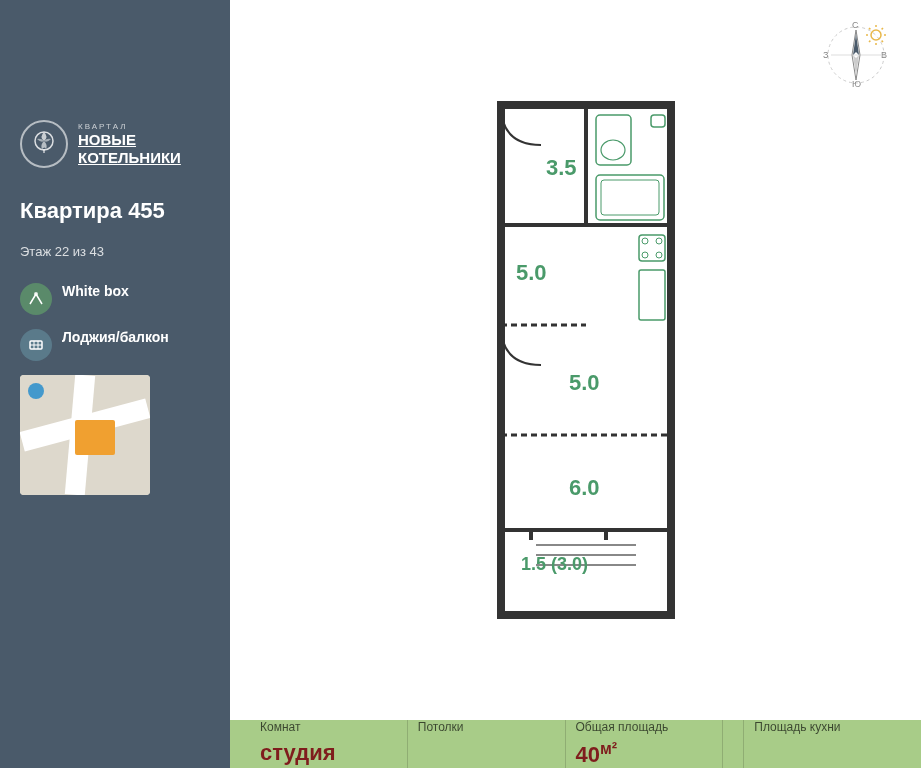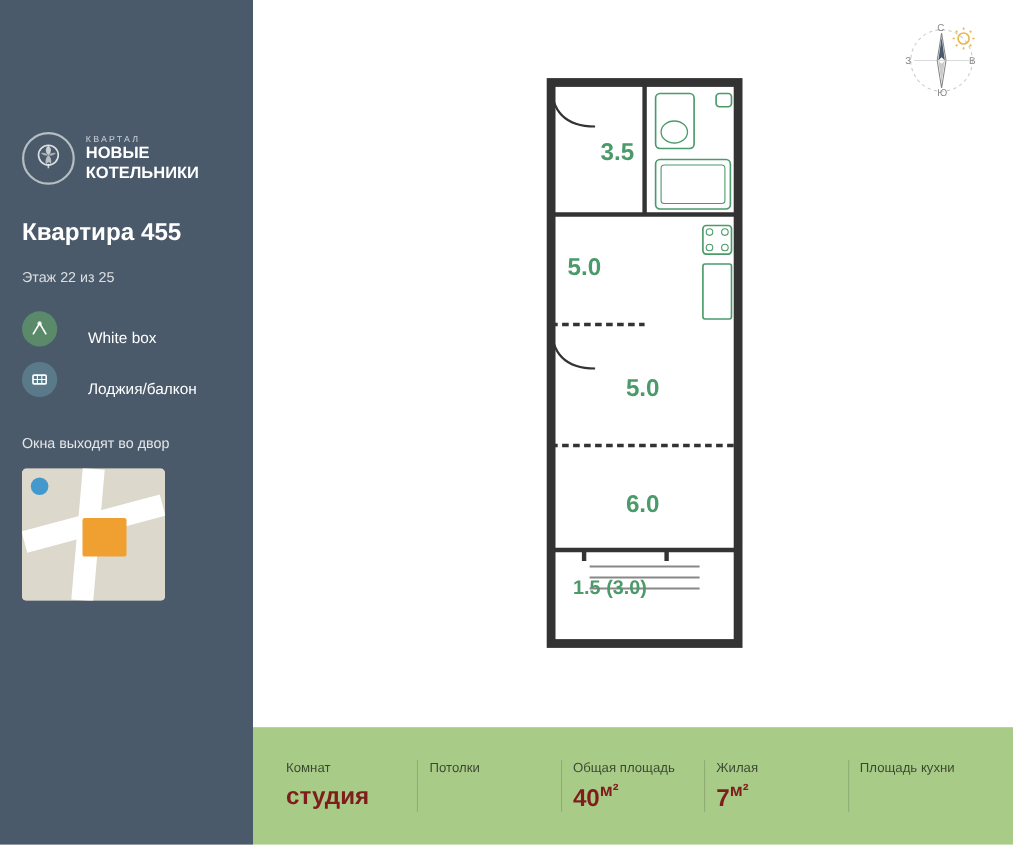--- a/index.html
+++ b/index.html
@@ -59,6 +59,7 @@
       font-weight: bold;
       line-height: 1.2;
       text-transform: uppercase;
+      text-decoration: underline;
     }
 
     .apt-title {

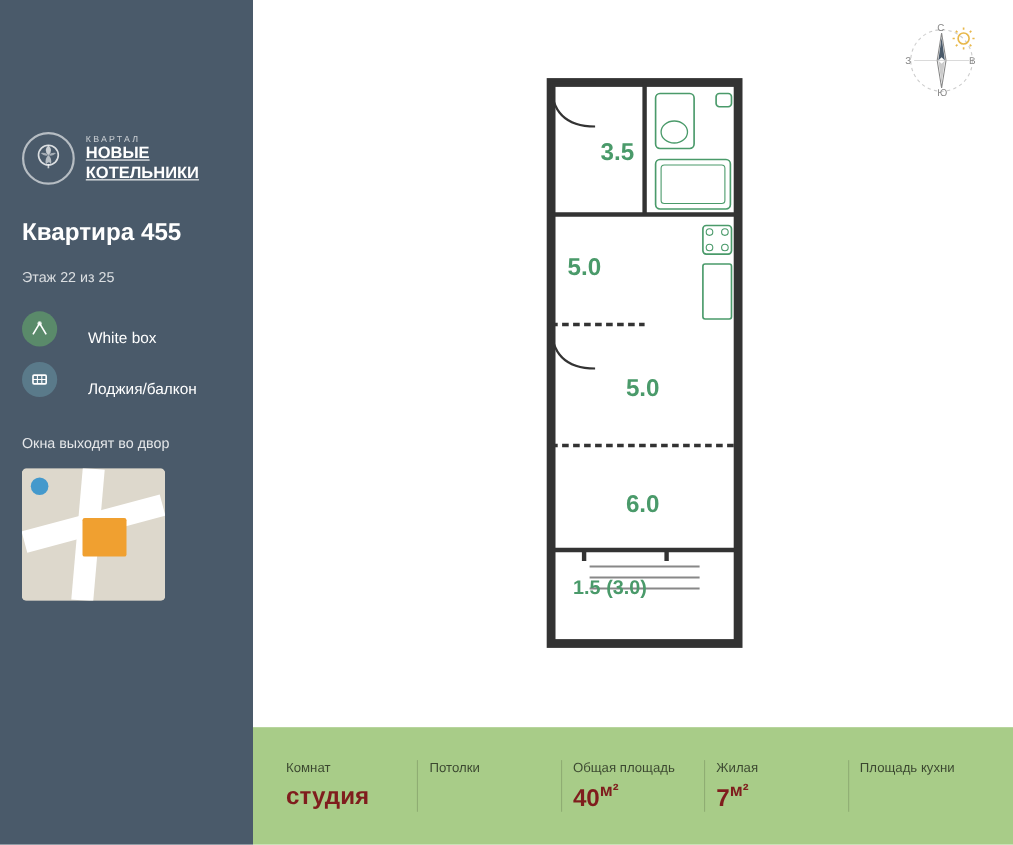--- a/index.html
+++ b/index.html
@@ -253,7 +253,7 @@
   </div>
 
   <div class="apt-title">Квартира 455</div>
-  <div class="apt-subtitle">Этаж 22 из 25</div>
+  <div class="apt-subtitle">Этаж 22 из 43</div>
 
   <div class="feature-item">
     <div class="feature-icon">

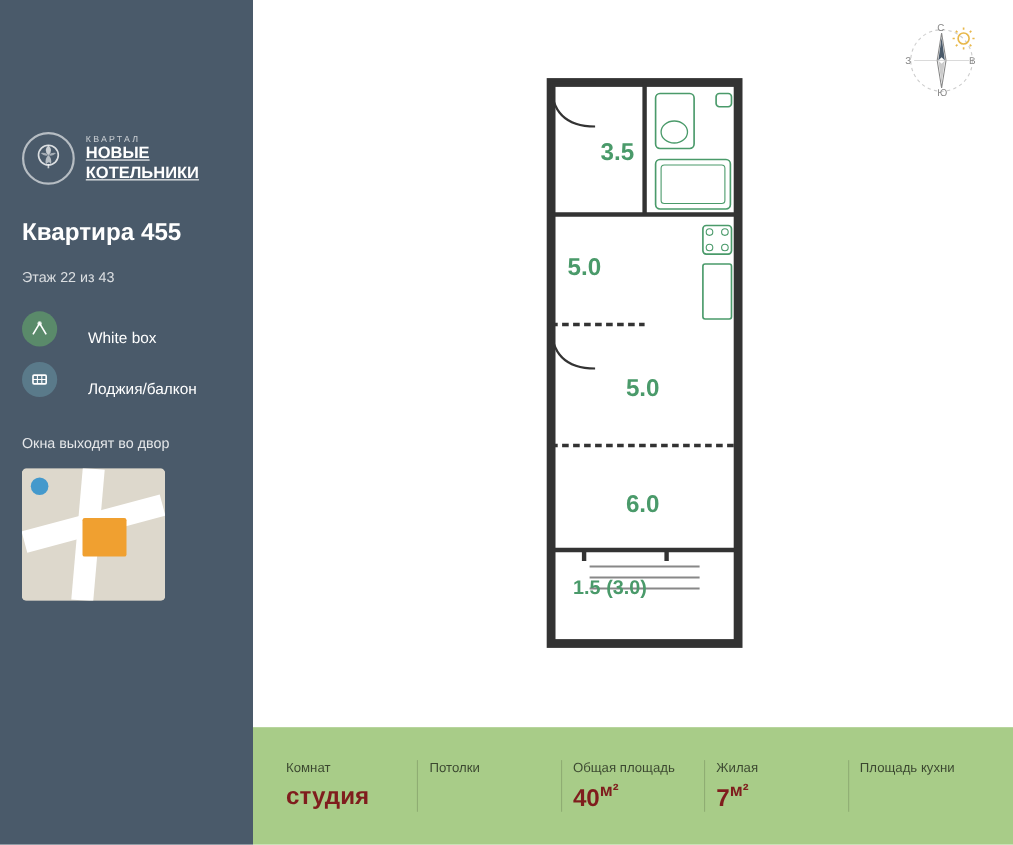--- a/index.html
+++ b/index.html
@@ -76,9 +76,10 @@
 
     .feature-item {
       display: flex;
-      align-items: flex-end;
-      gap: 28px;
+      align-items: flex-start;
+      gap: 10px;
       margin-bottom: 14px;
+      font-weight: bold;
     }
 
     .feature-icon {

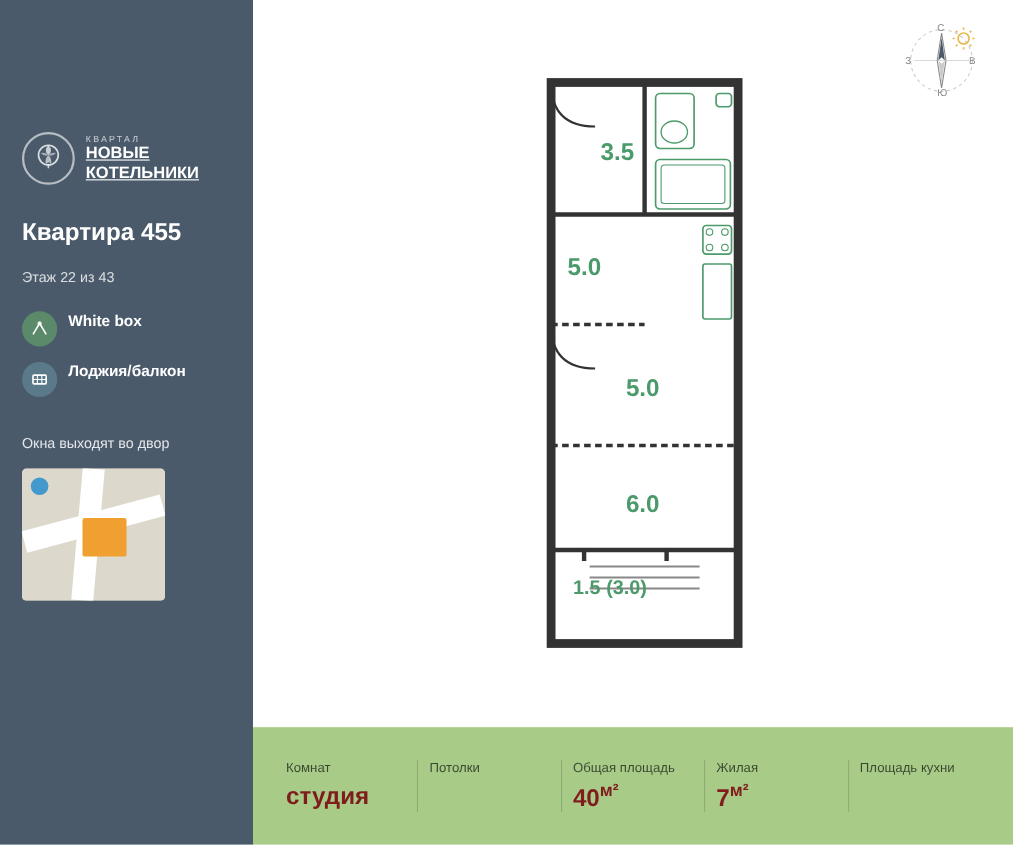--- a/index.html
+++ b/index.html
@@ -278,7 +278,6 @@
     <span class="feature-label">Лоджия/балкон</span>
   </div>
 
-  <div class="windows-note">Окна выходят во двор</div>
 
   <div class="map-thumbnail">
     <div class="map-bg">

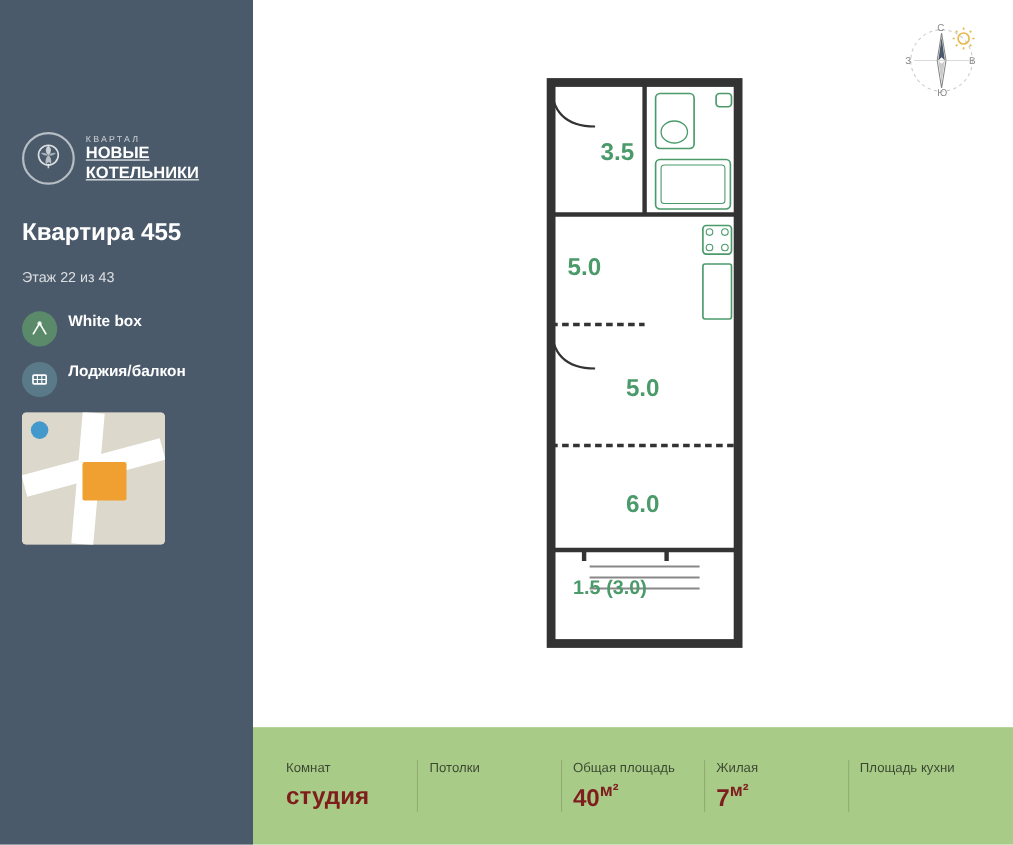--- a/index.html
+++ b/index.html
@@ -193,7 +193,7 @@
     
     .stats-bar {
       background-color: #a8cc88;
-      padding: 30px 30px;
+      padding: 0 30px;
       display: flex;
       align-items: flex-start;
       gap: 0;

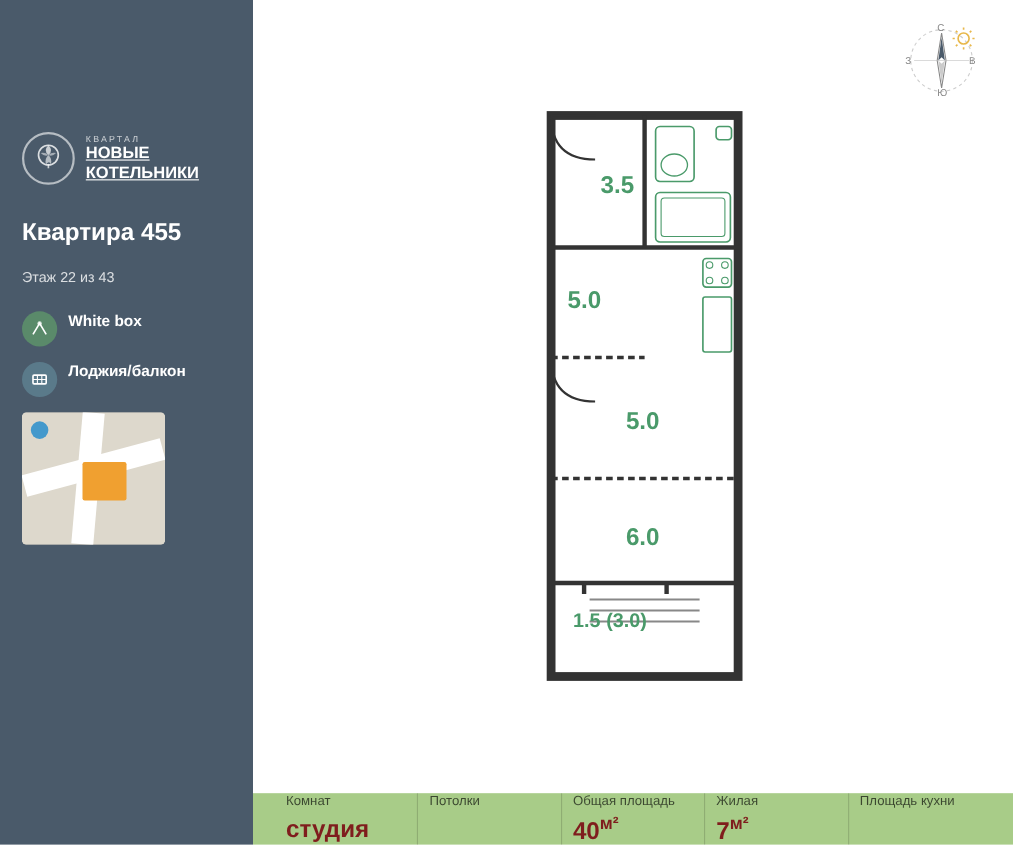--- a/index.html
+++ b/index.html
@@ -391,12 +391,6 @@
       </span>
     </div>
     <div class="stat-divider"></div>
-    <div class="stat-item">
-      <span class="stat-label">Жилая</span>
-      <span class="stat-value">
-        <span>7</span><sup>м²</sup>
-      </span>
-    </div>
     <div class="stat-divider"></div>
     <div class="stat-item">
       <span class="stat-label">Площадь кухни</span>

